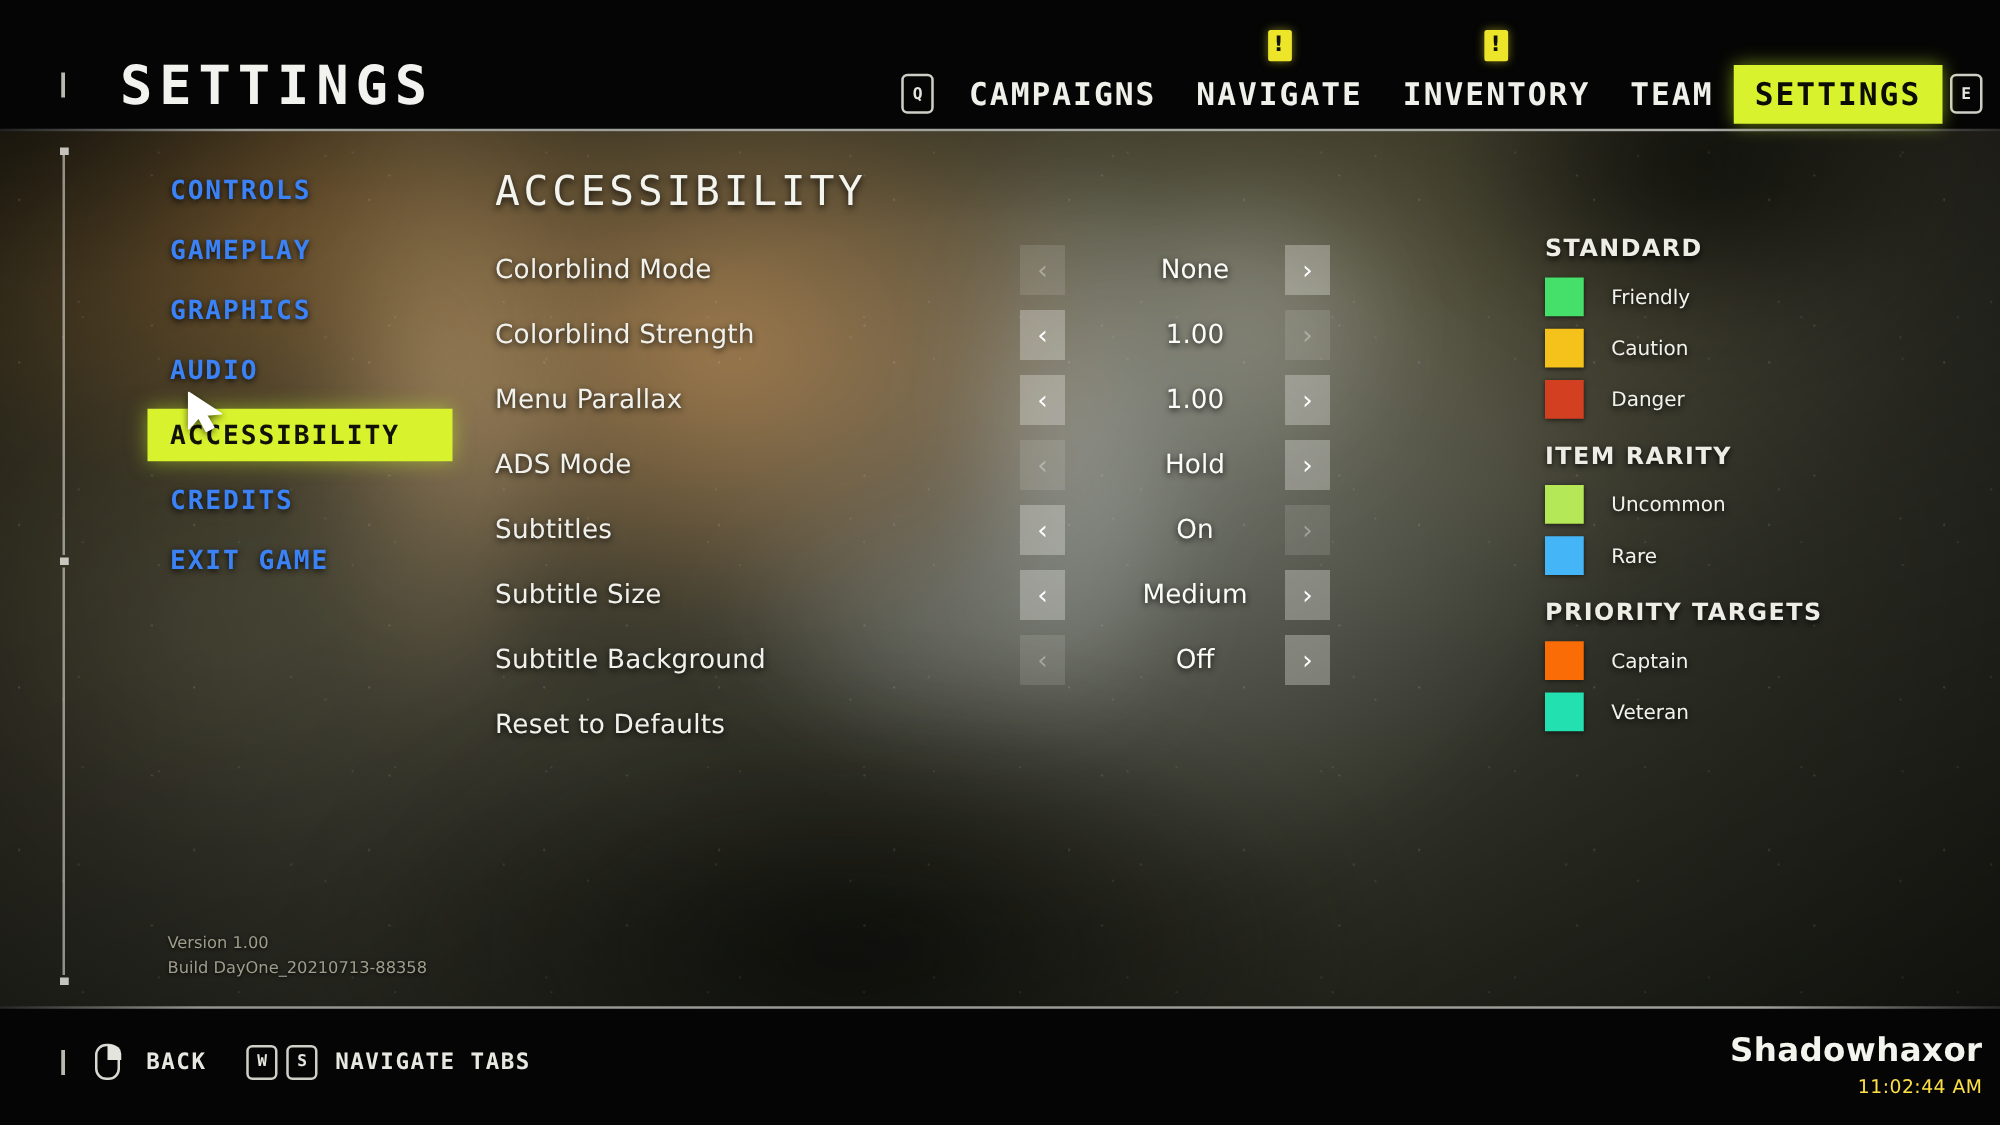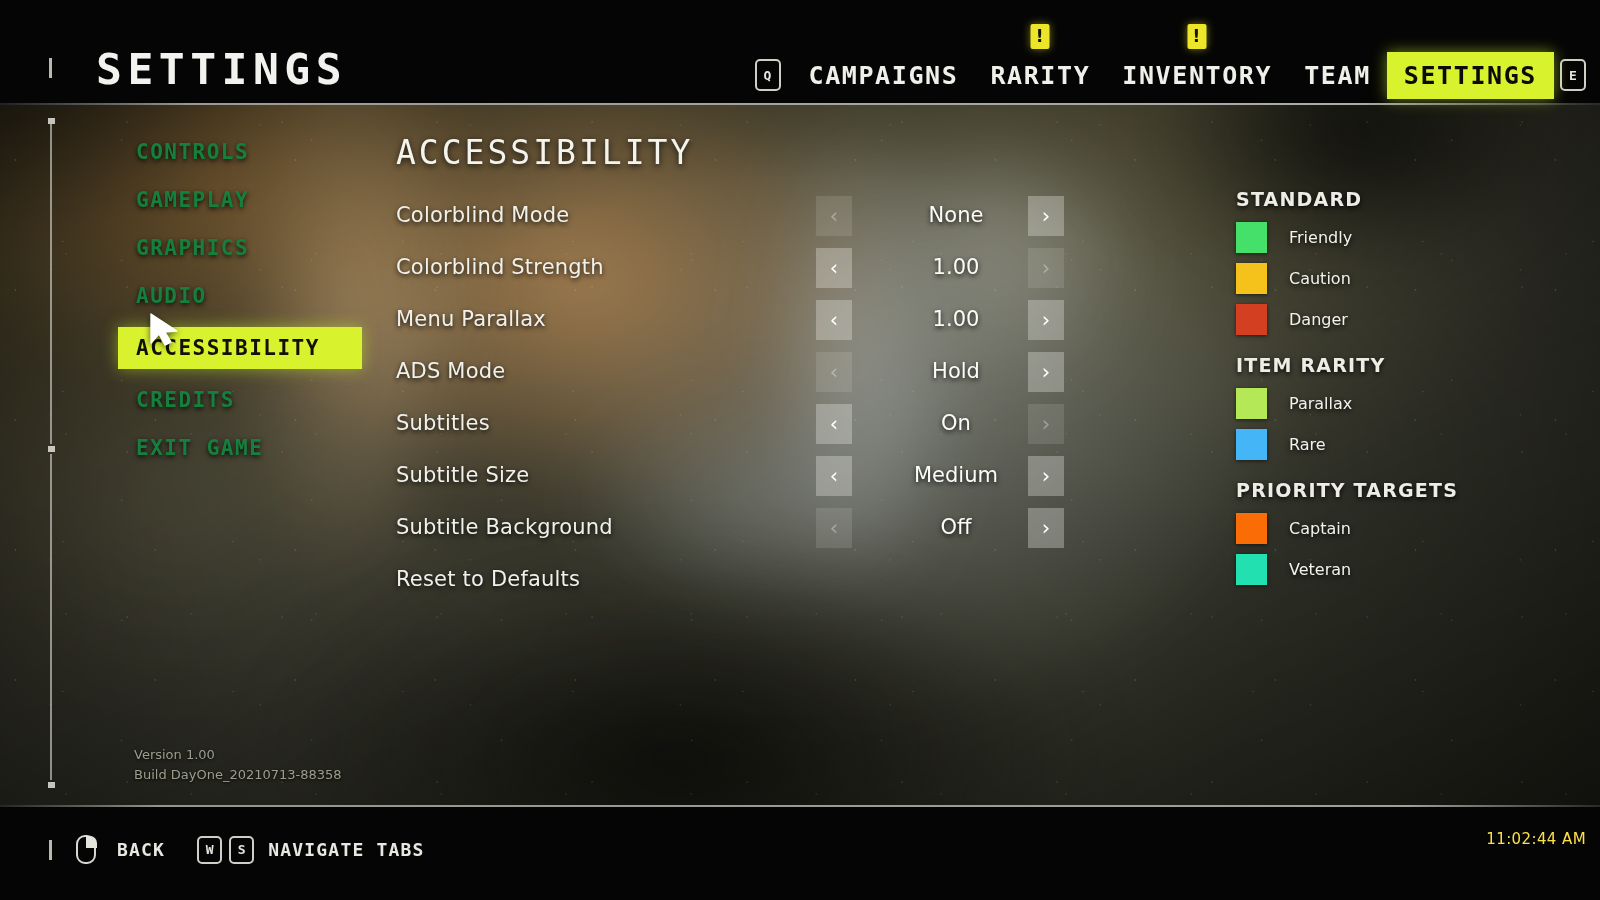--- a/index.html
+++ b/index.html
@@ -186,7 +186,7 @@
 
       <div class="nav-item">
         <span class="badge">!</span>
-        <span>RARITY</span>
+        <span>NAVIGATE</span>
       </div>
 
       <div class="nav-item">

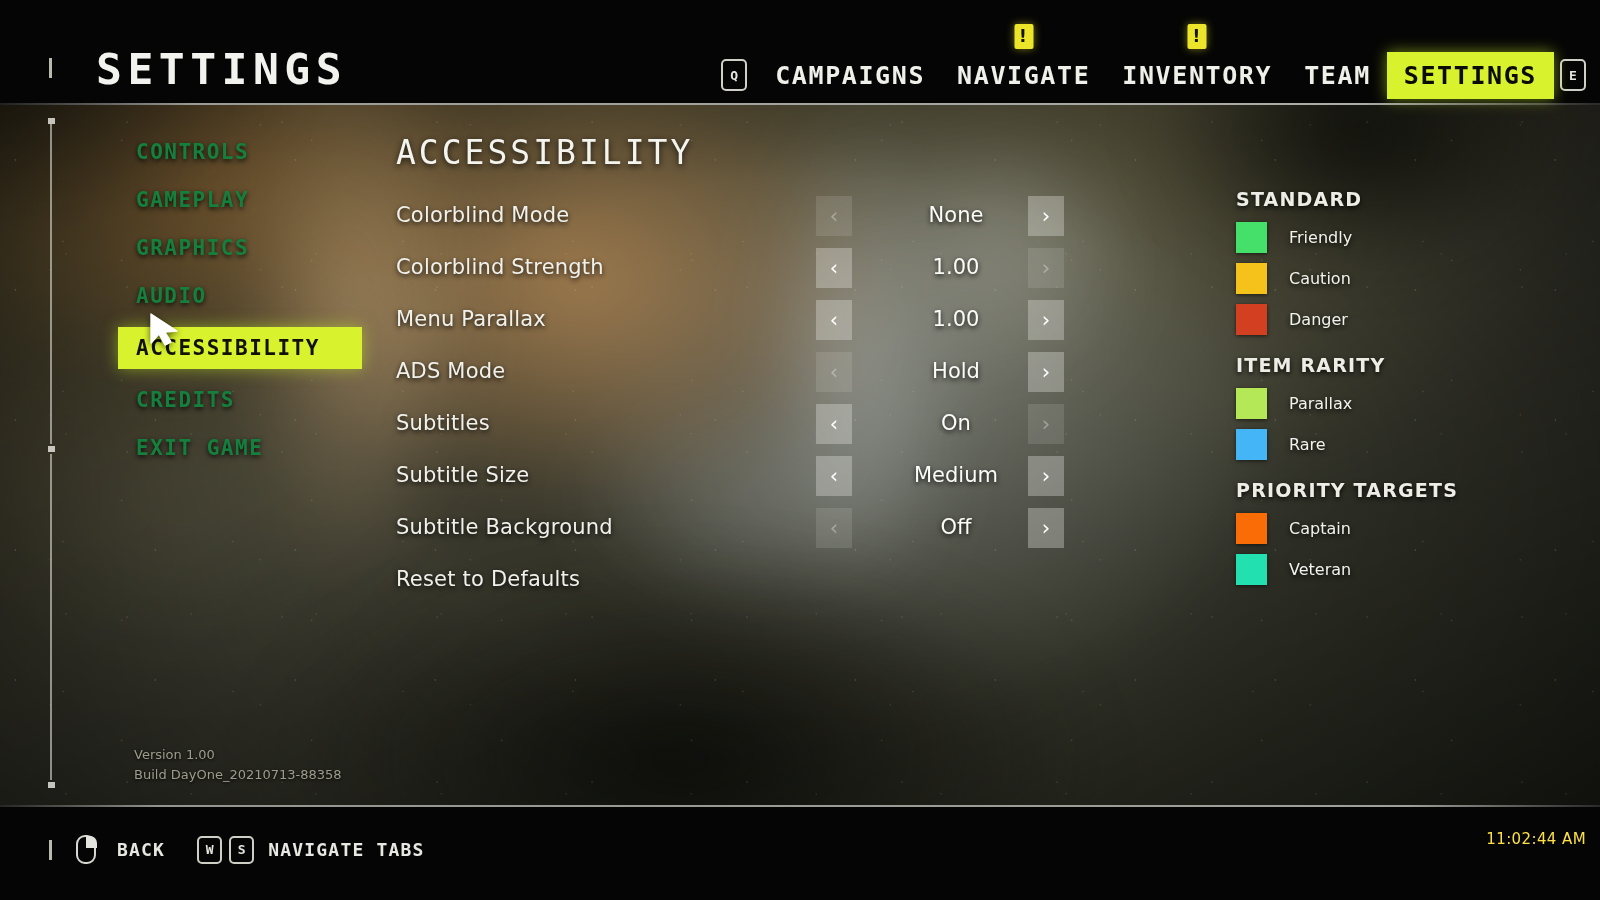--- a/index.html
+++ b/index.html
@@ -105,7 +105,7 @@
   
   .sidebar { position:absolute; left:118px; top:135px; width:250px; z-index:10; }
   .side-item { font-family:"DejaVu Sans Mono", monospace; font-size:21px; font-weight:700;
-               letter-spacing:1.5px; color:#15803d; padding:5px 0 5px 18px; margin-bottom:14px;
+               letter-spacing:1.5px; color:#3b82f6; padding:5px 0 5px 18px; margin-bottom:14px;
                text-shadow:0 2px 5px rgba(0,0,0,.85); }
   .side-item.active { background:#d8f22e; color:#111105; text-shadow:none;
                box-shadow:0 0 16px rgba(200,240,40,.5); padding:9px 0 9px 18px;

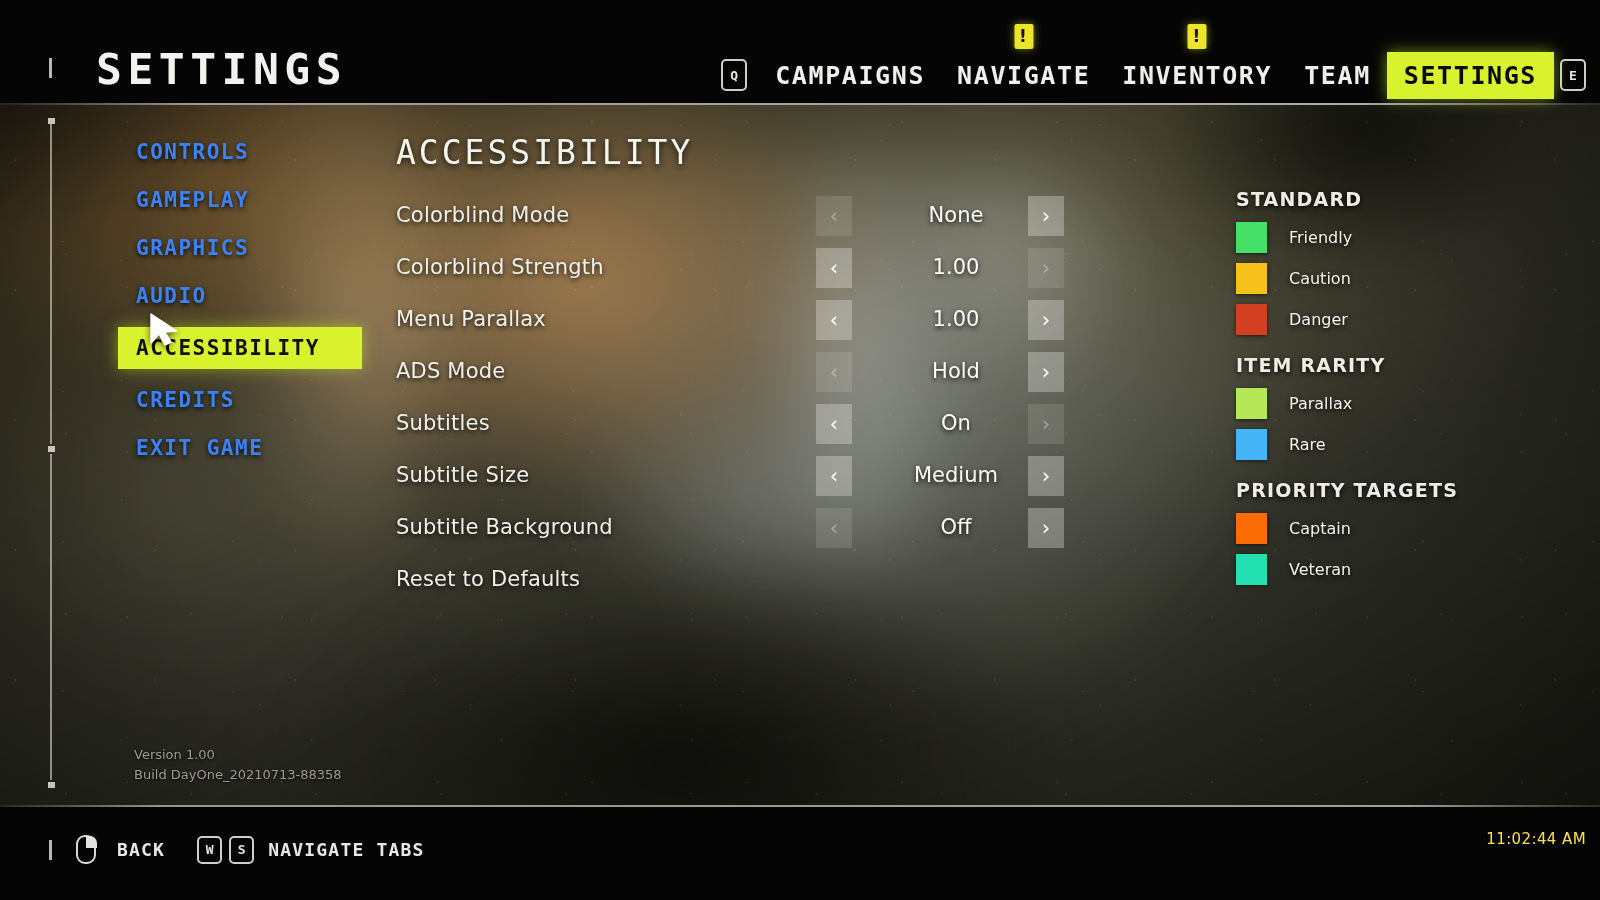--- a/index.html
+++ b/index.html
@@ -301,7 +301,7 @@
       <div class="lg-head">ITEM RARITY</div>
       <div class="lg-item">
         <div class="lg-sw" style="background:#b5e857"></div>
-        <div class="lg-label">Parallax</div>
+        <div class="lg-label">Uncommon</div>
       </div>
       <div class="lg-item">
         <div class="lg-sw" style="background:#44b6f7"></div>

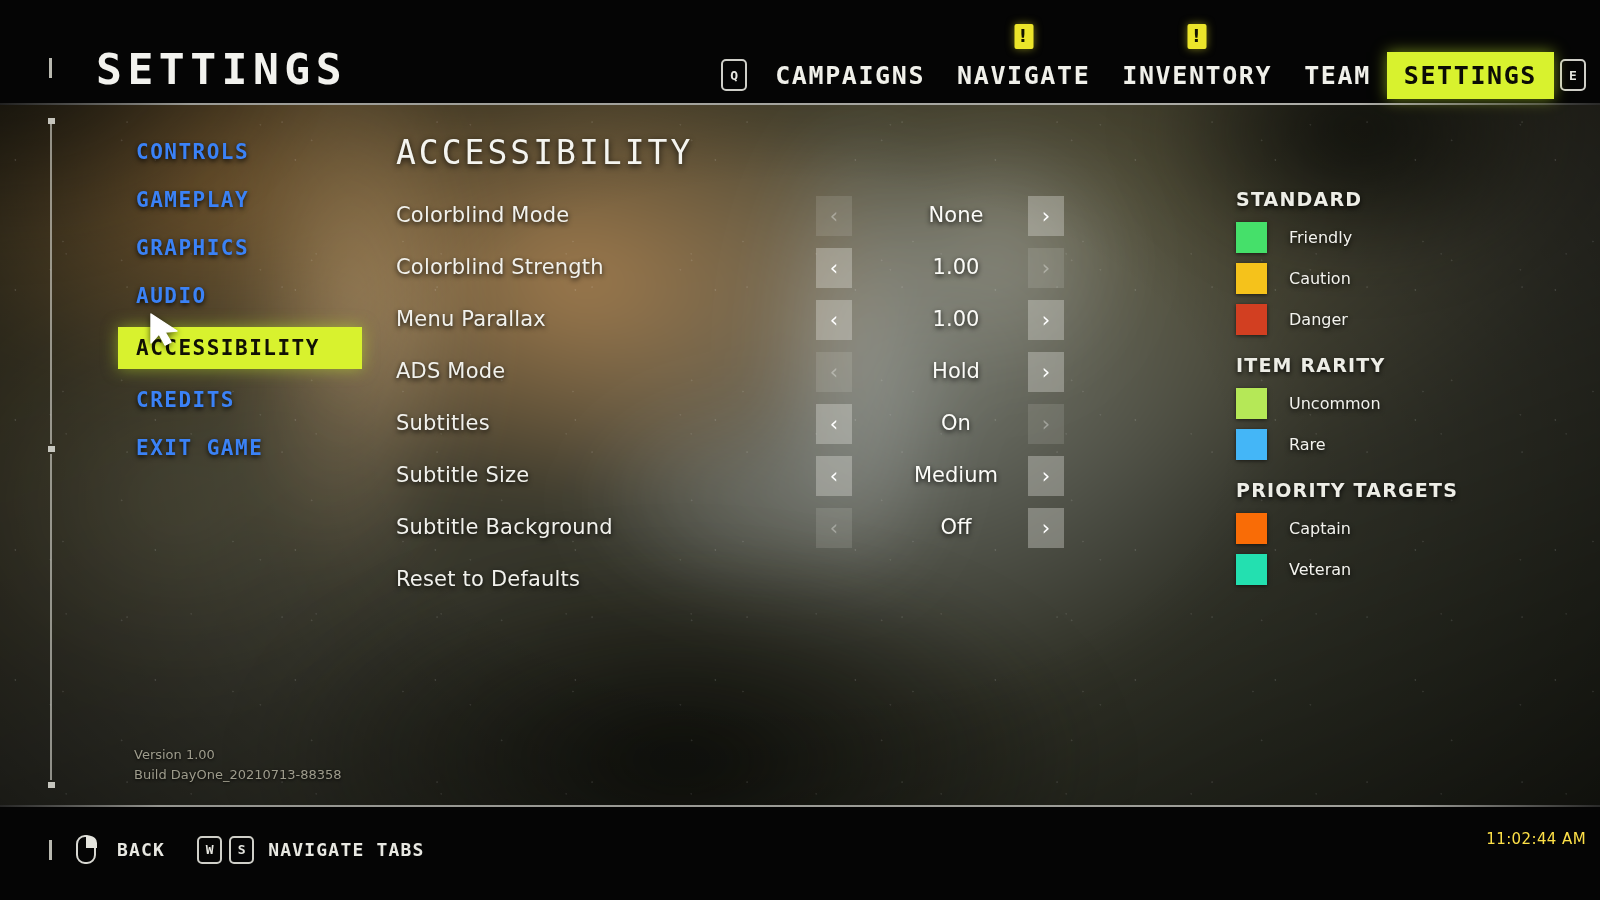--- a/index.html
+++ b/index.html
@@ -340,6 +340,7 @@
     </div>
 
     <div class="player">
+      <div class="player-name">Shadowhaxor</div>
       <div class="player-time">11:02:44 AM</div>
     </div>
   </div>

